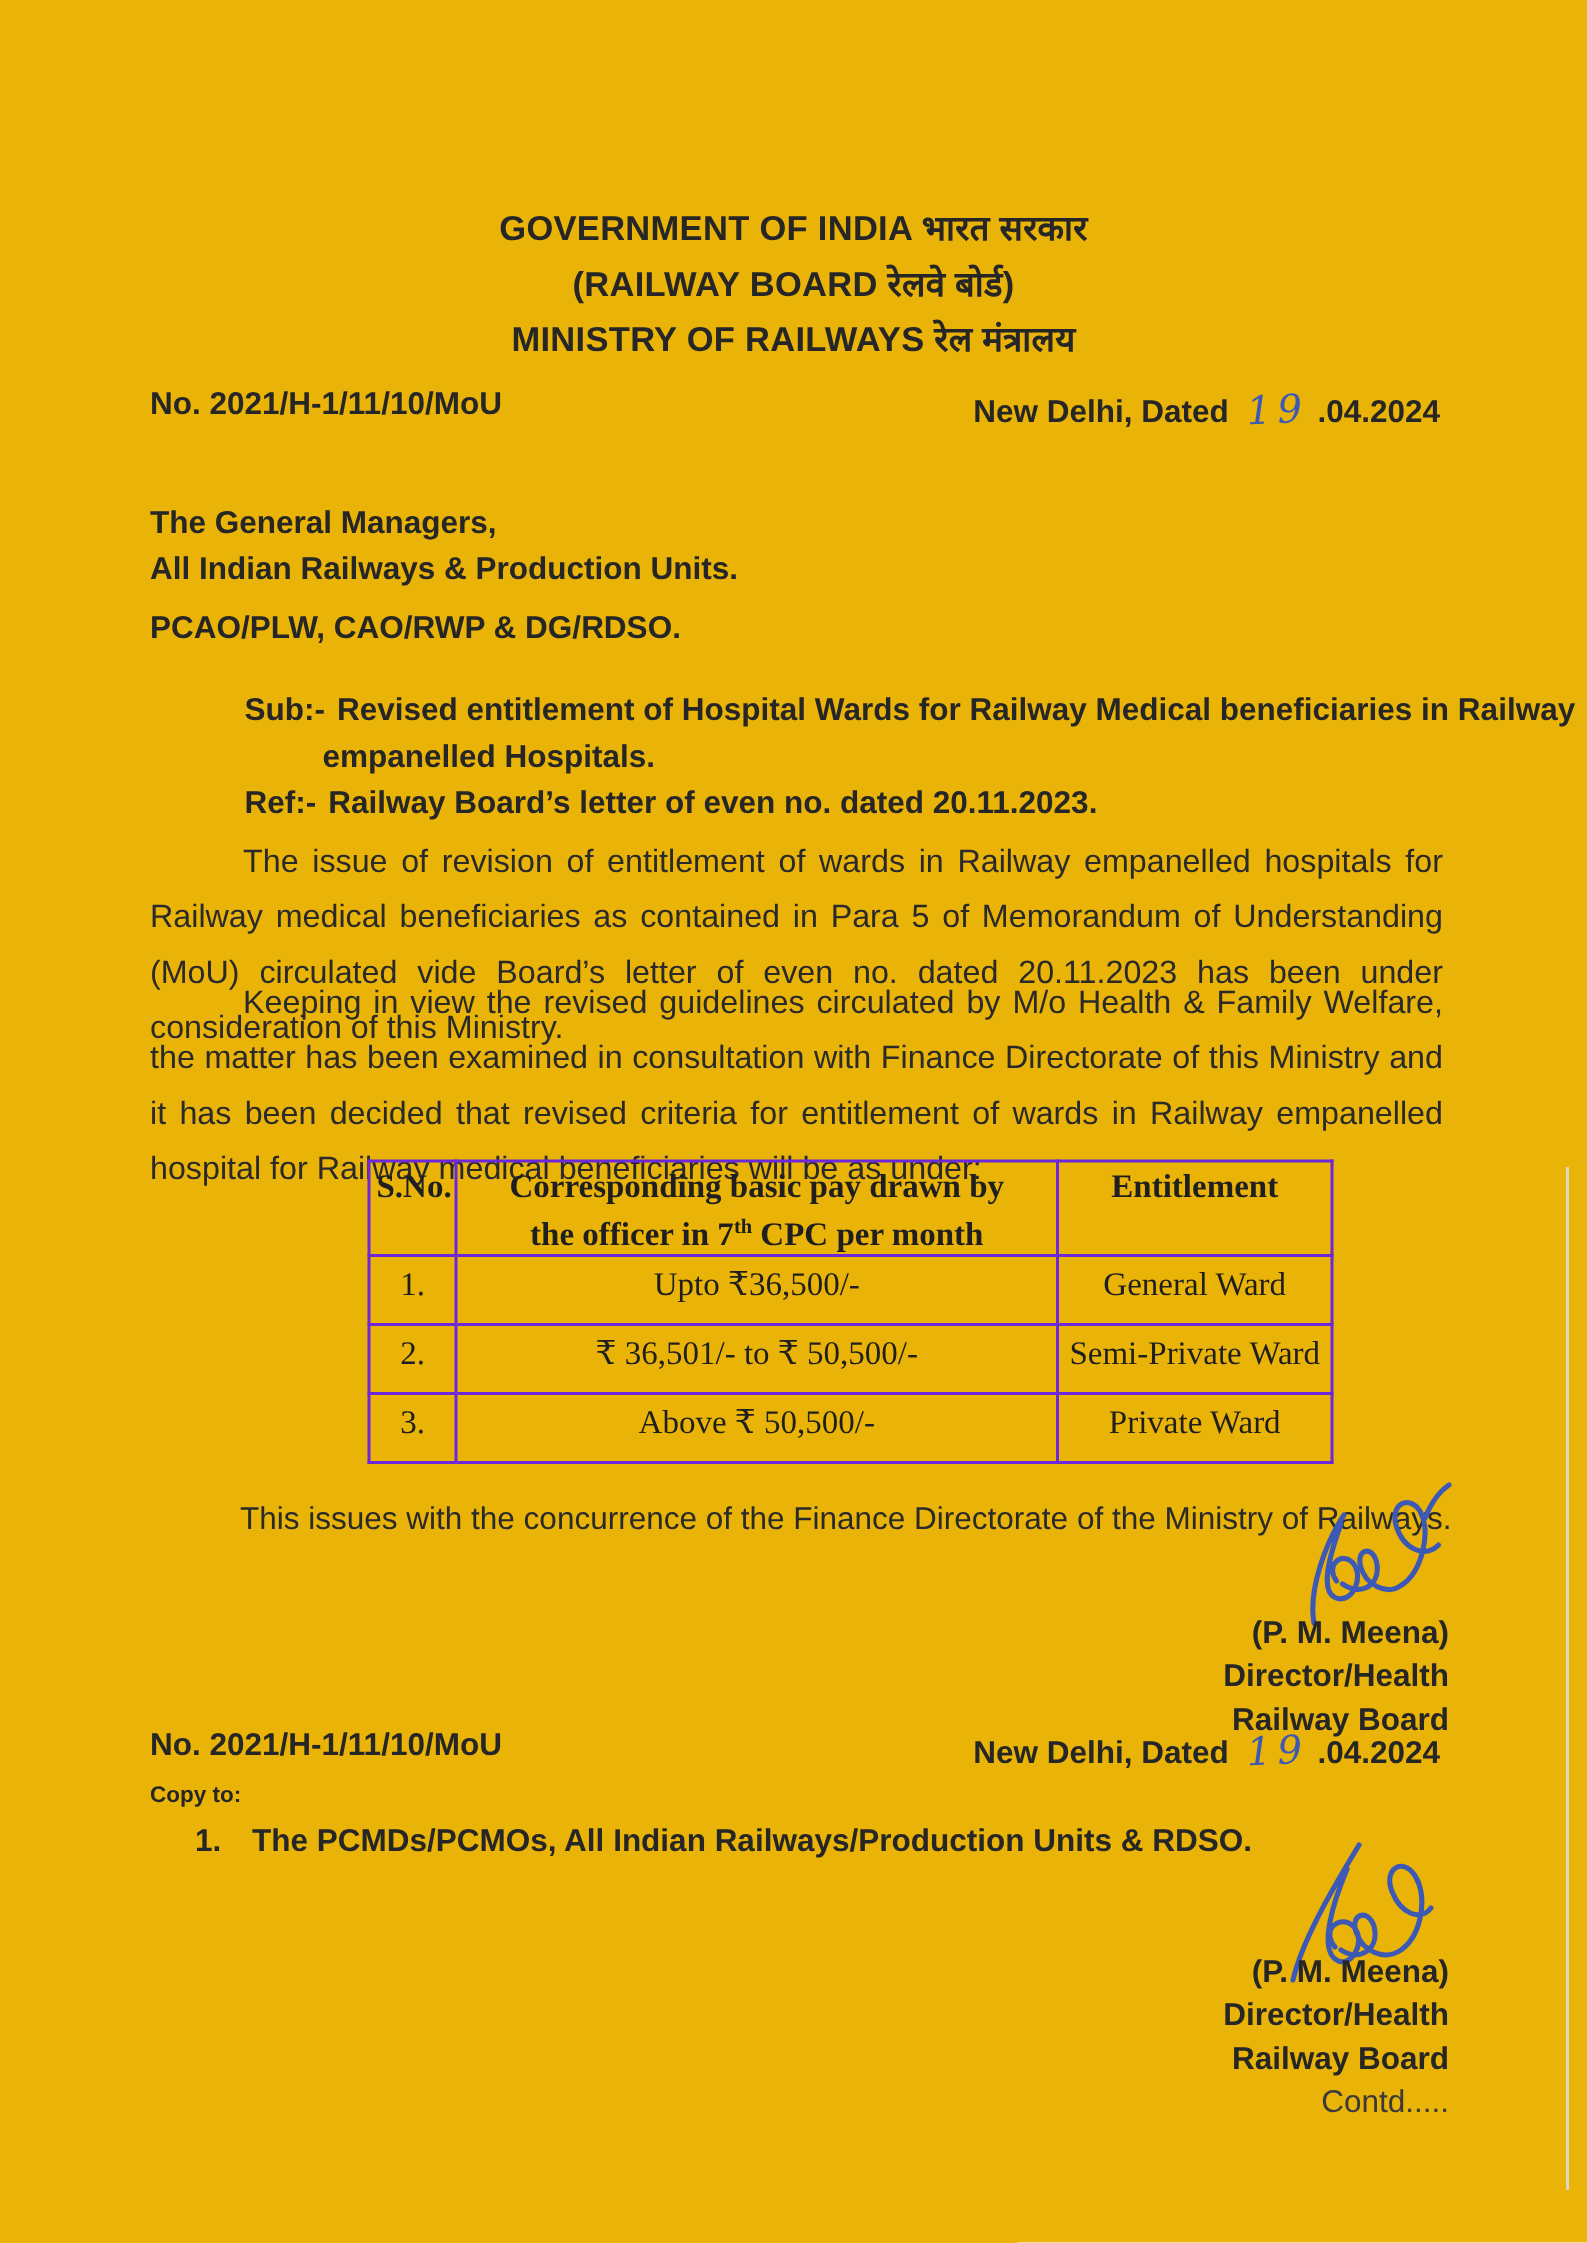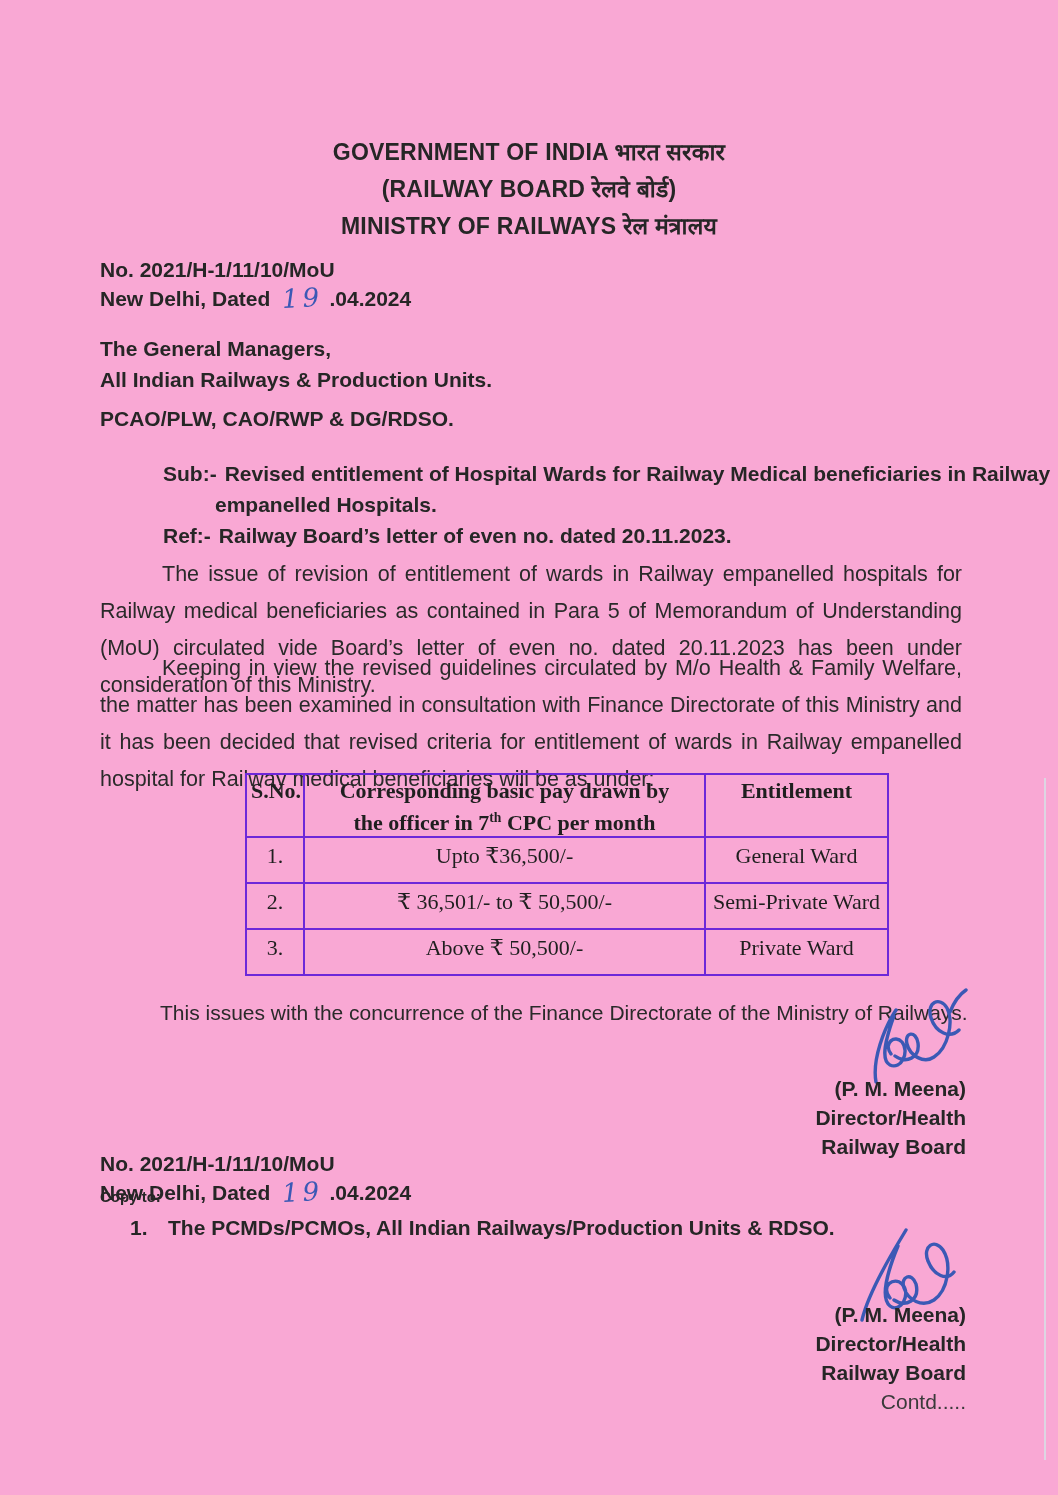--- a/index.html
+++ b/index.html
@@ -6,7 +6,7 @@
   .page{
     position:relative;
     width:1058px;height:1495px;
-    background:#f9a8d4;
+    background:#eab308;
     font-family:"Liberation Sans","DejaVu Sans",sans-serif;
     color:#222;
     overflow:hidden;

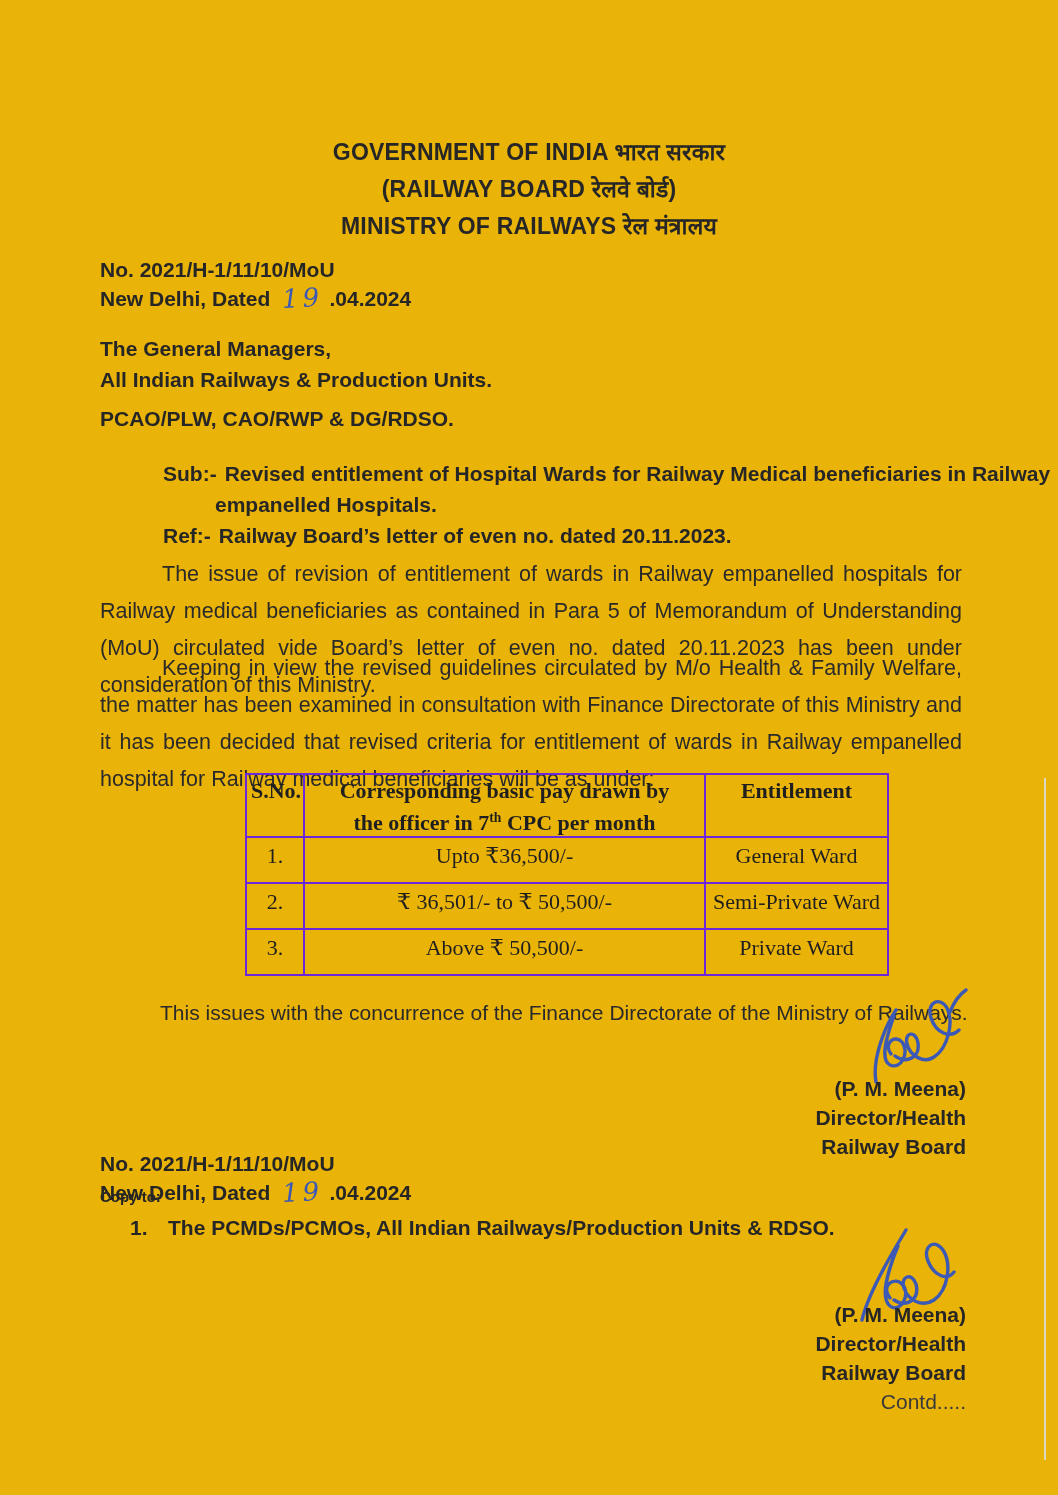--- a/index.html
+++ b/index.html
@@ -20,7 +20,7 @@
   }
   
   .refrow{left:0;width:1058px;display:flex;justify-content:space-between;
-          padding:0 98px 0 100px;box-sizing:border-box;flex-direction:column;}
+          padding:0 98px 0 100px;box-sizing:border-box;}
   .refrow1{top:258px;}
   .refrow2{top:1152px;}
   .refno{font-size:21px;font-weight:700;color:#262626;}

